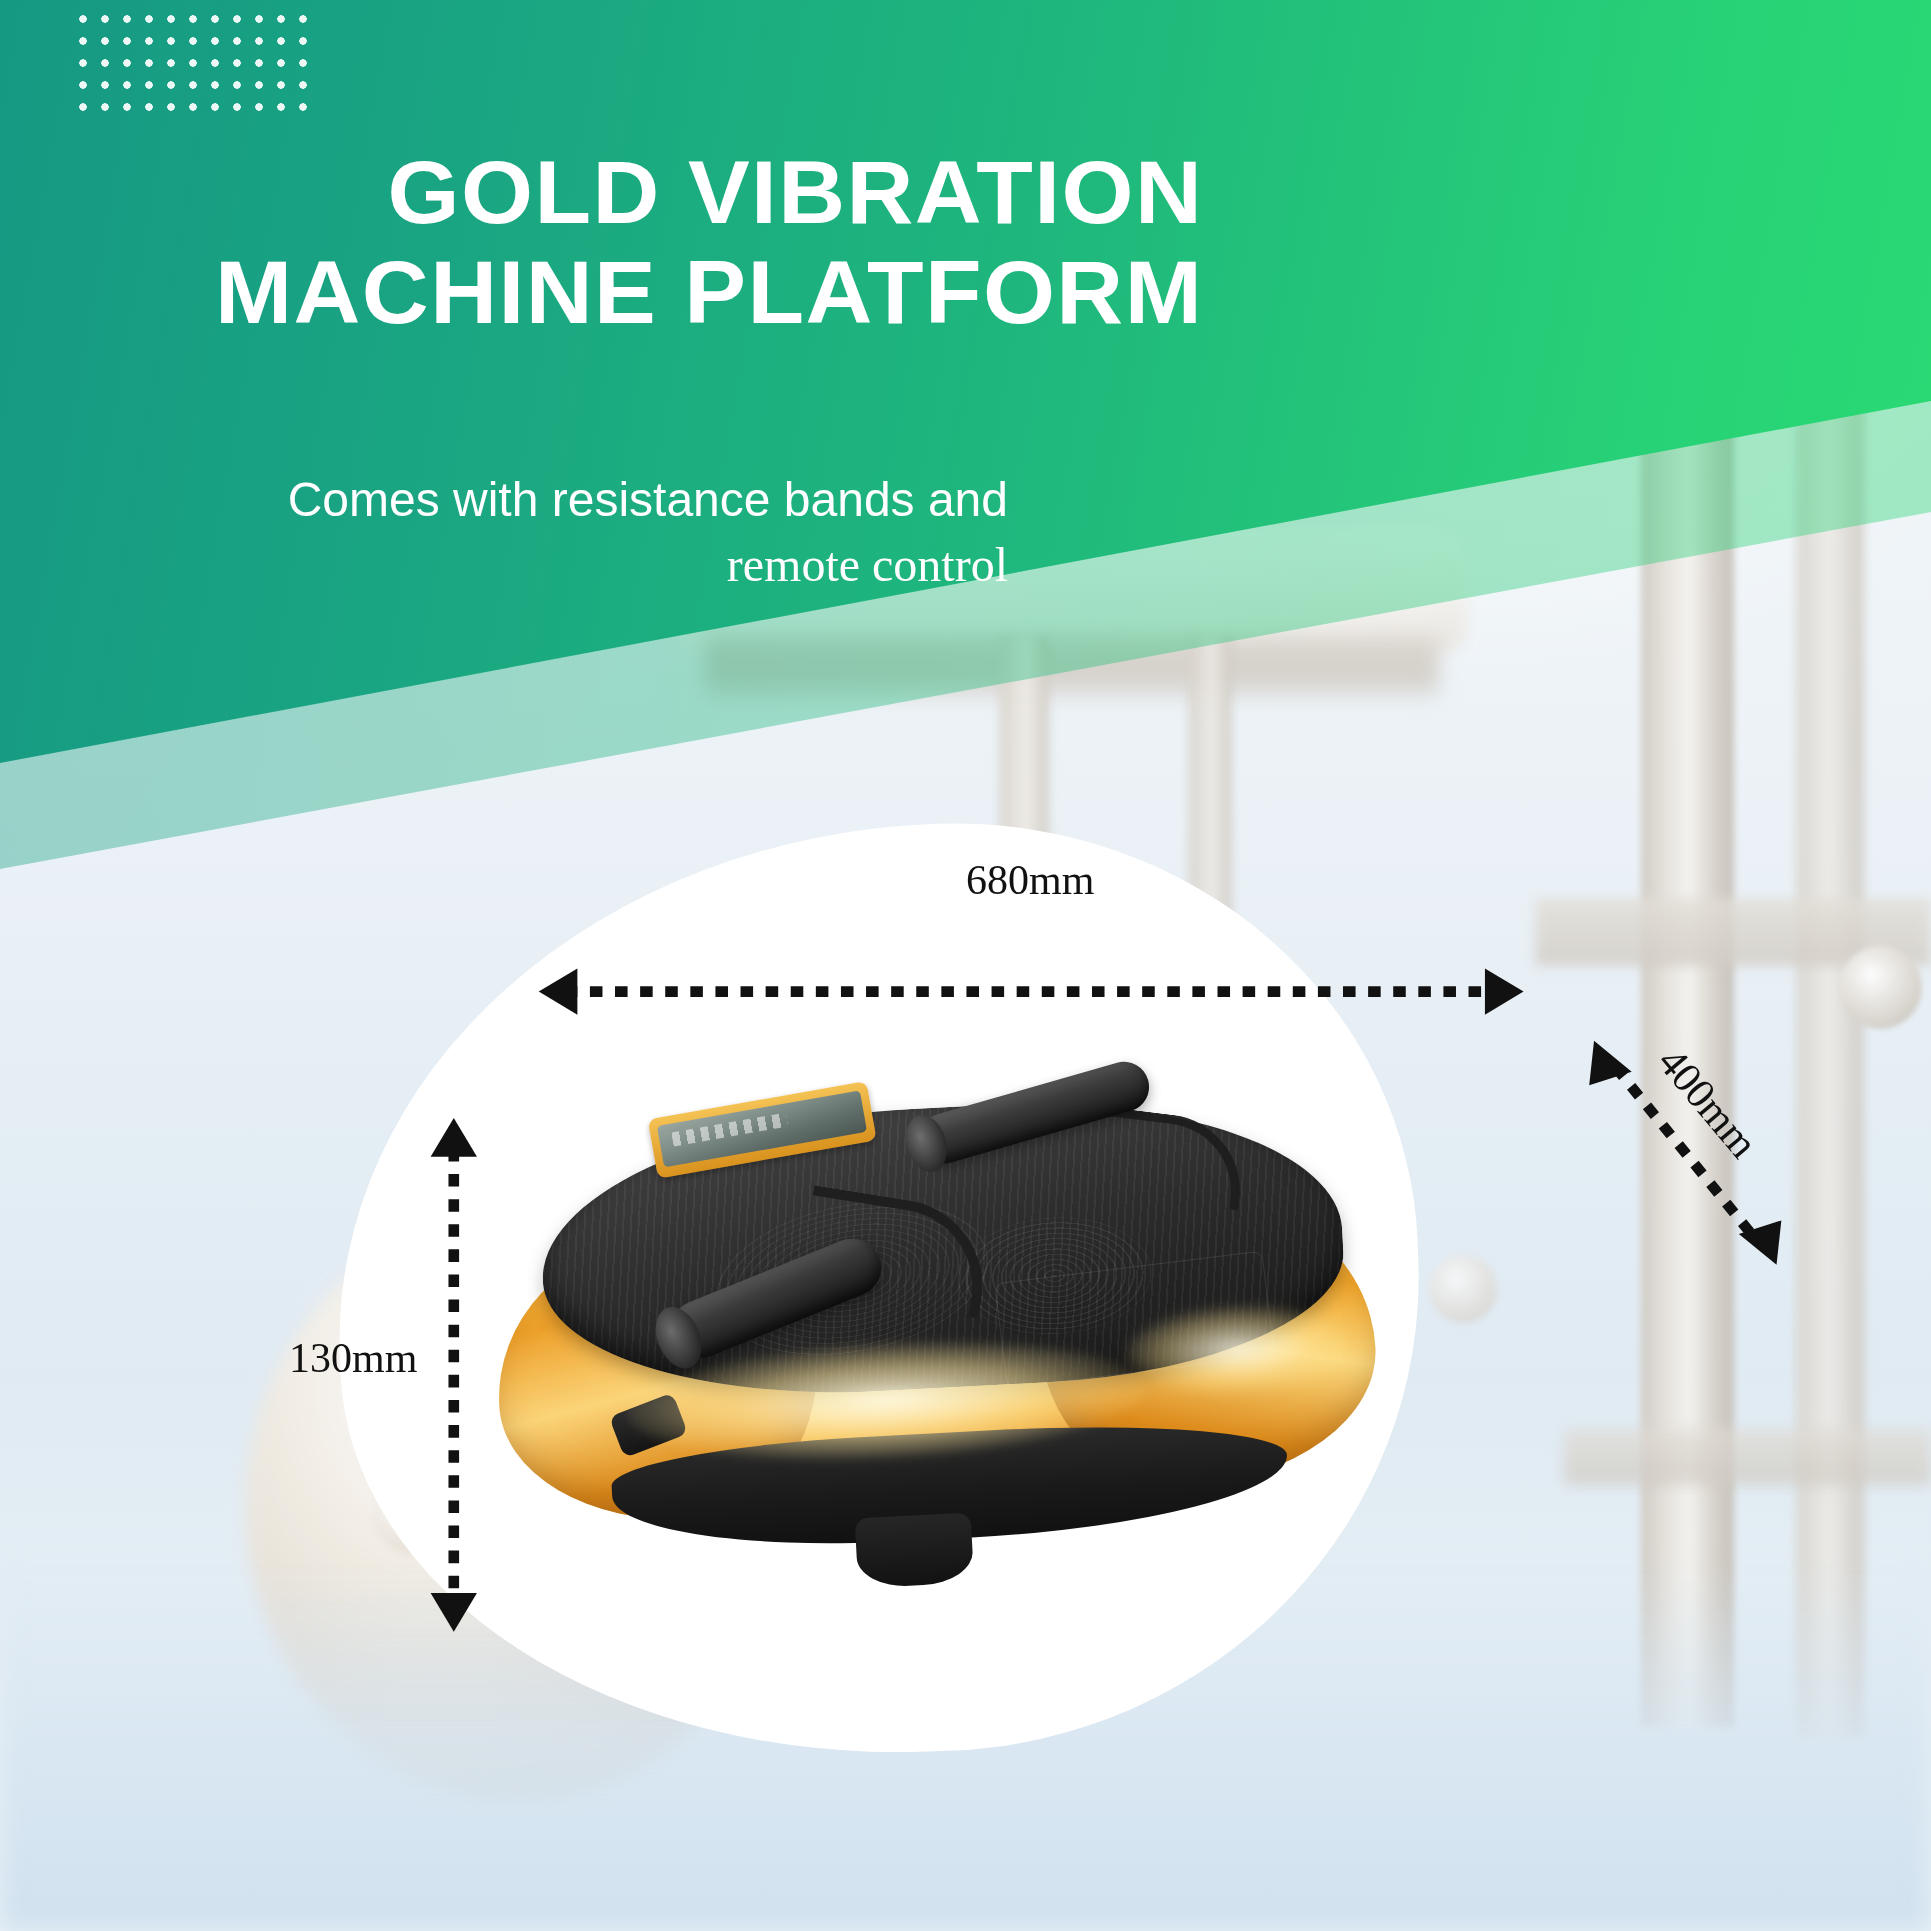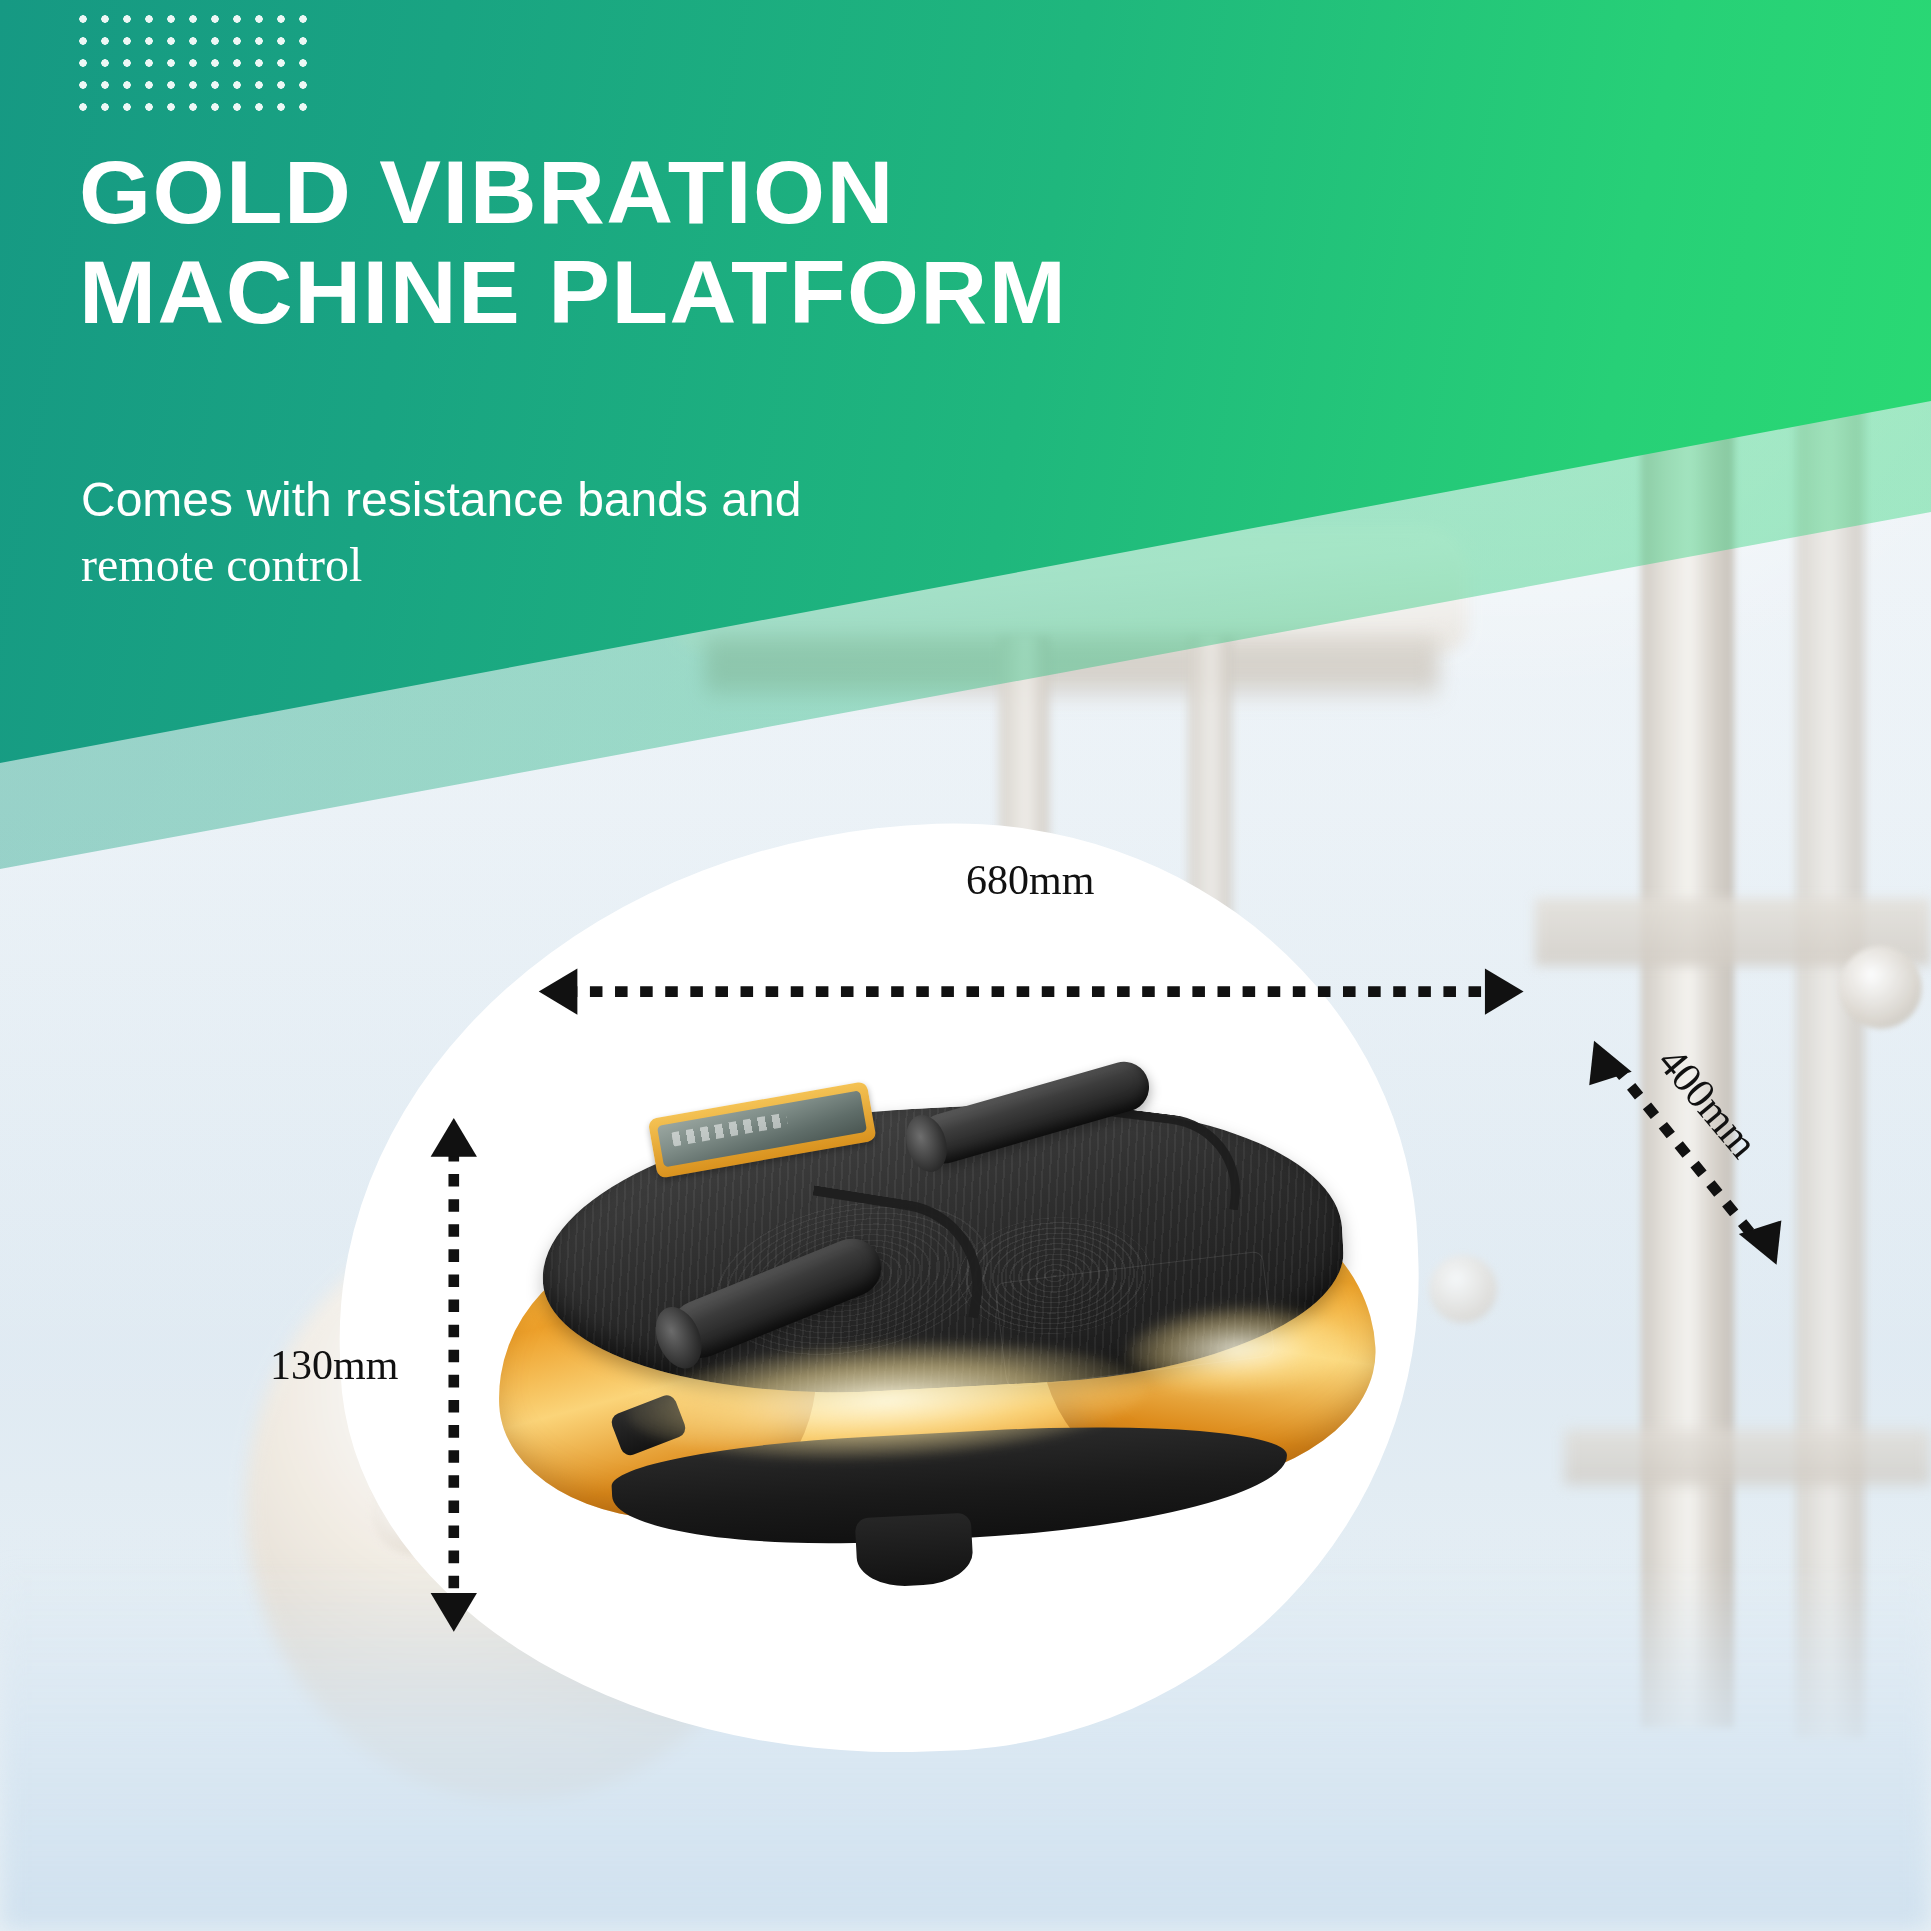--- a/index.html
+++ b/index.html
@@ -15,6 +15,7 @@
     width:1931px; height:1931px;
     overflow:hidden;
     background:#d946ef;
+    text-align:right;
   }
 
   

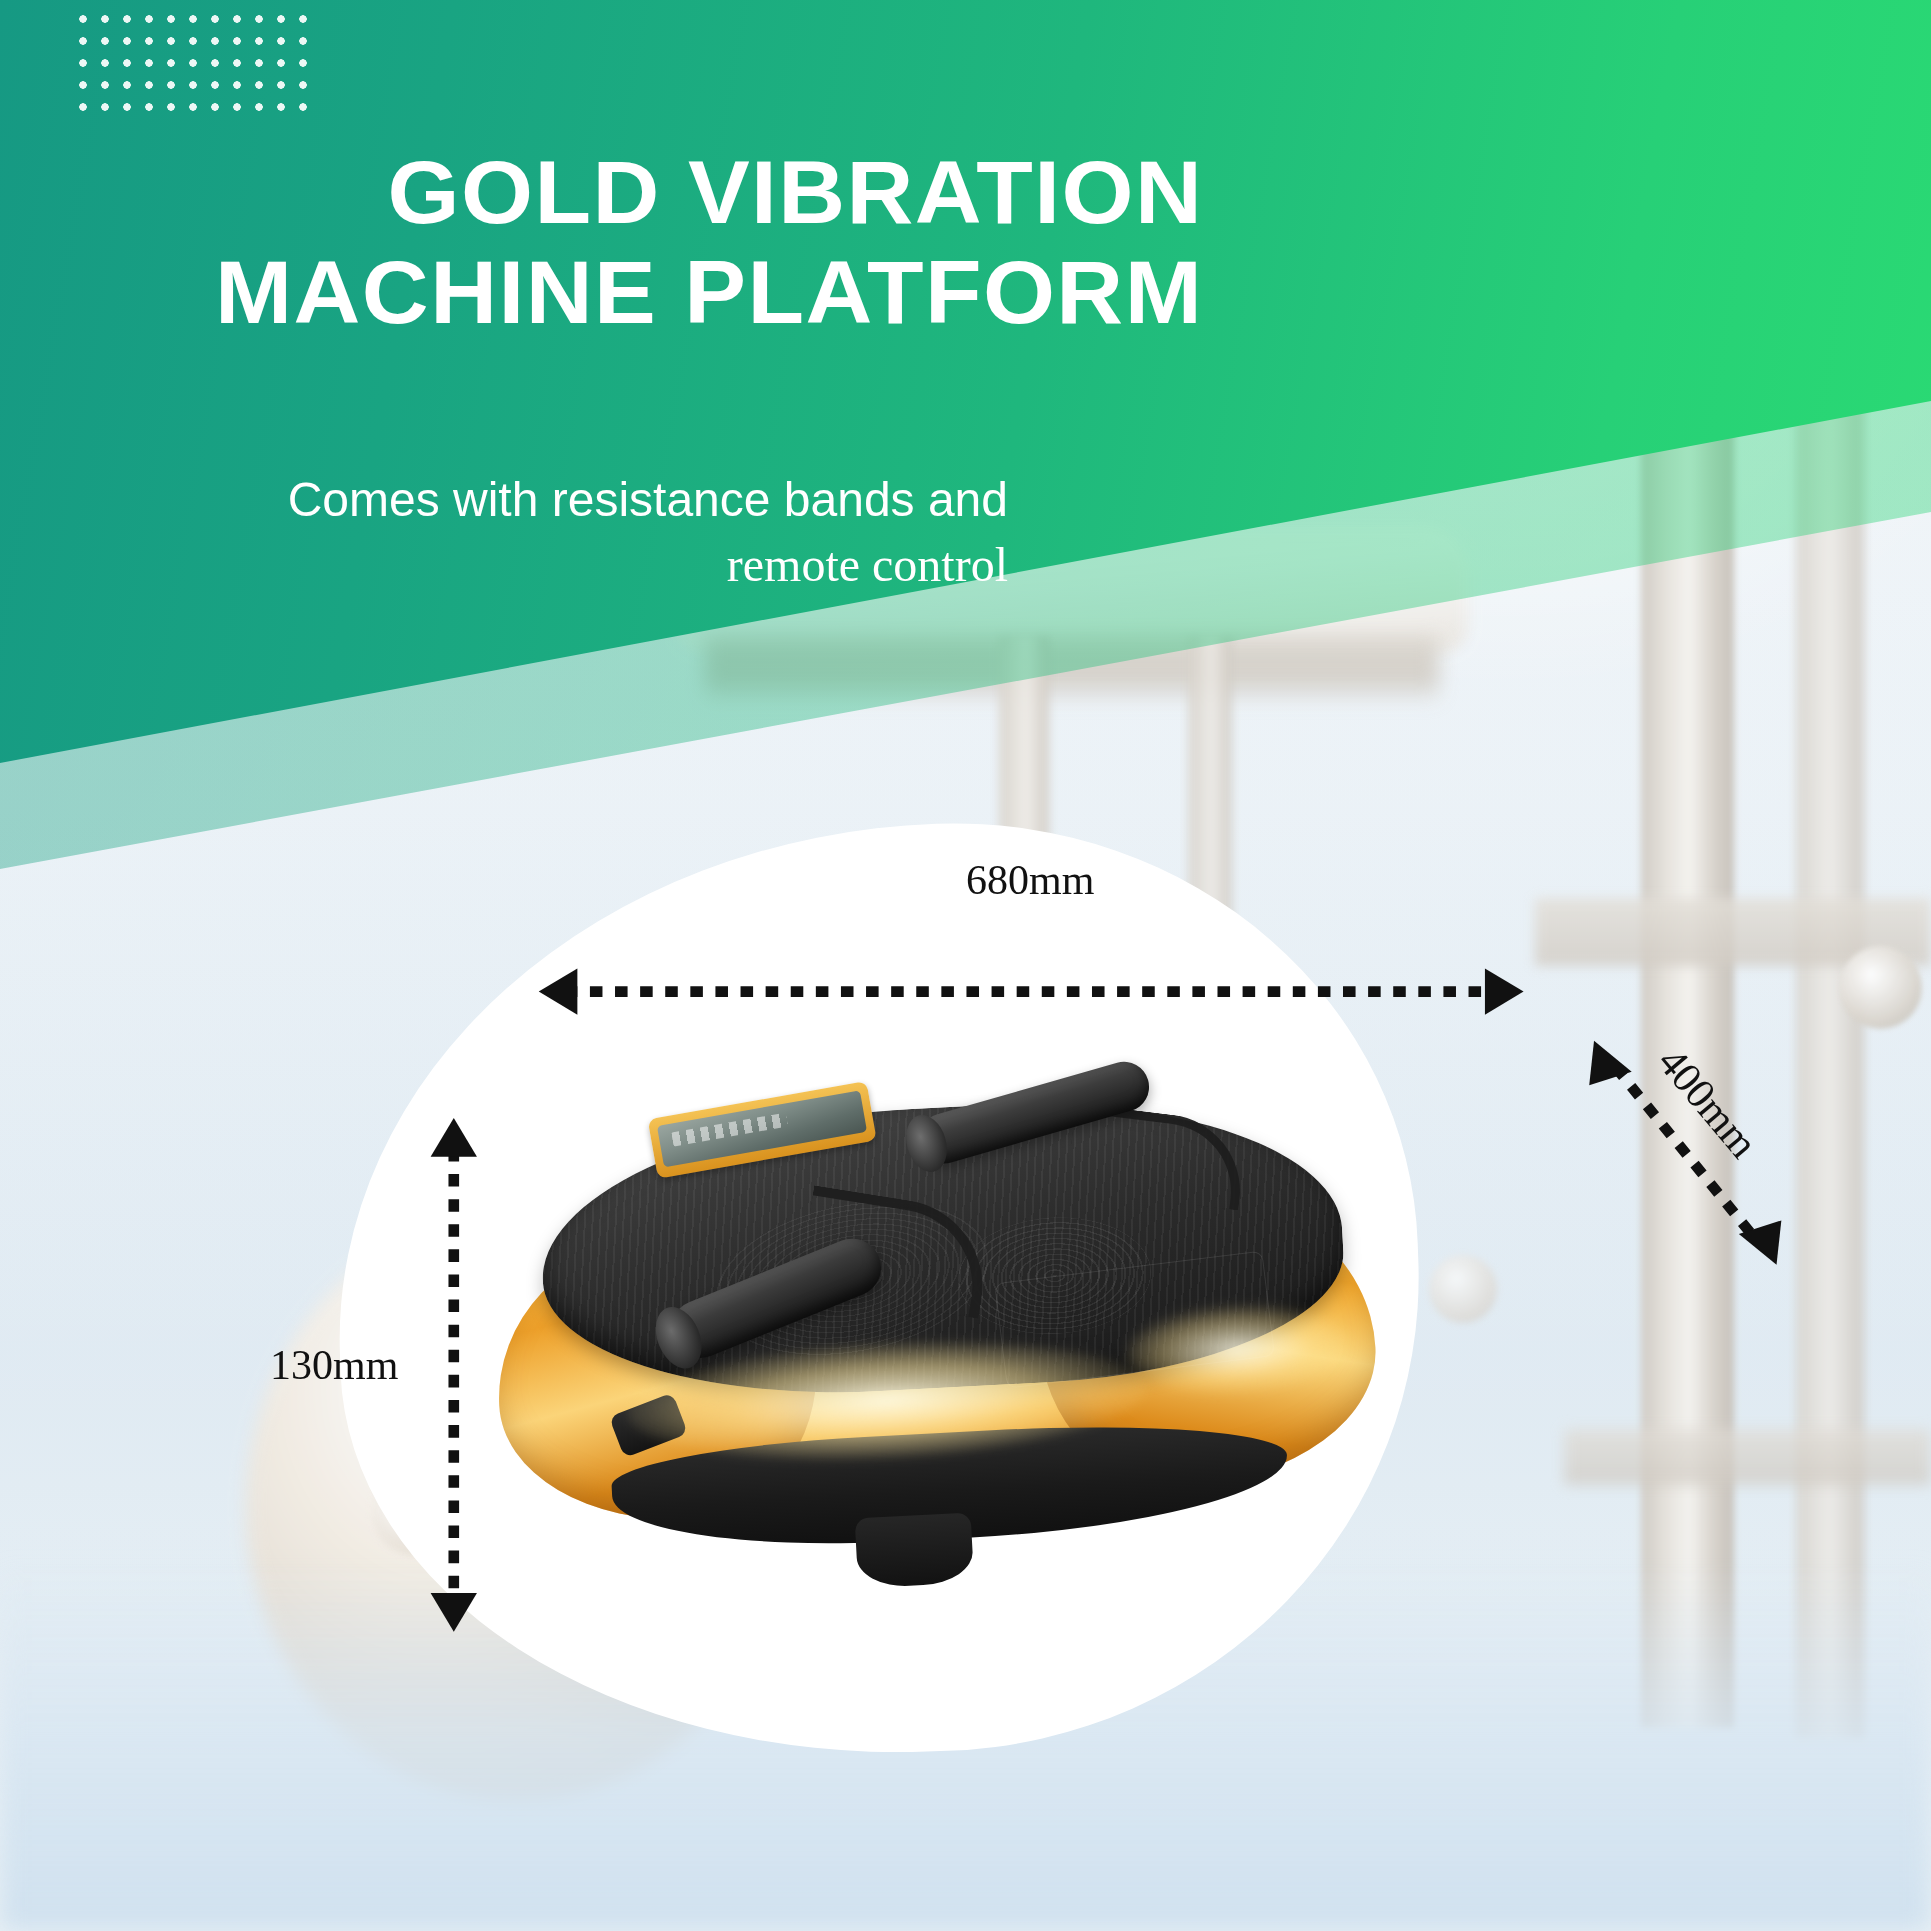--- a/index.html
+++ b/index.html
@@ -340,7 +340,7 @@
     white-space:nowrap;
   }
   .lbl-680 { left:966px; top:856px; }
-  .lbl-130 { left:270px; top:1334px;margin-top:7px; }
+  .lbl-130 { left:289px; top:1334px; }
   .lbl-400 {
     left:1685px; top:1038px;
     transform:rotate(50deg);

